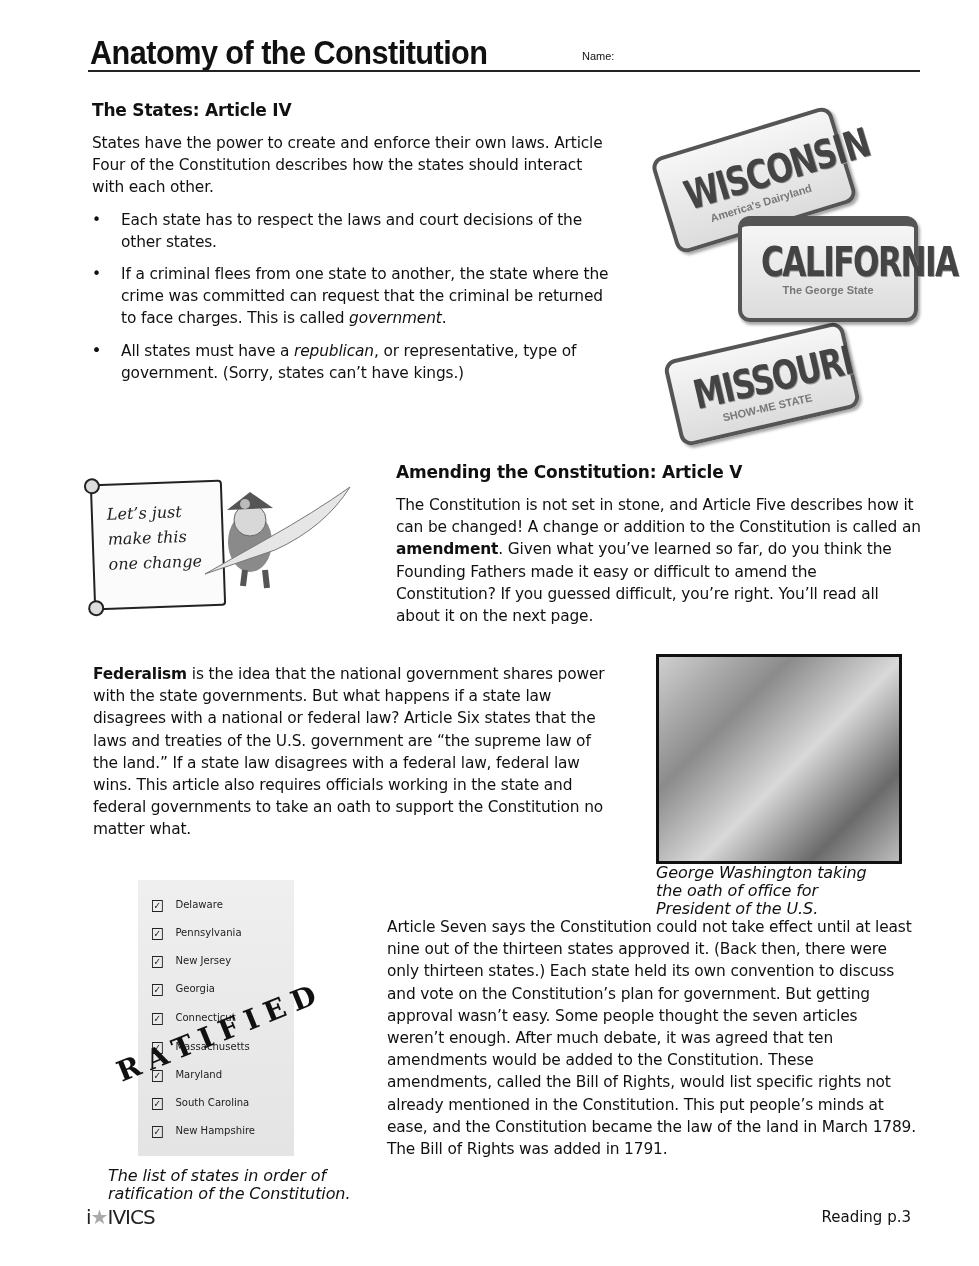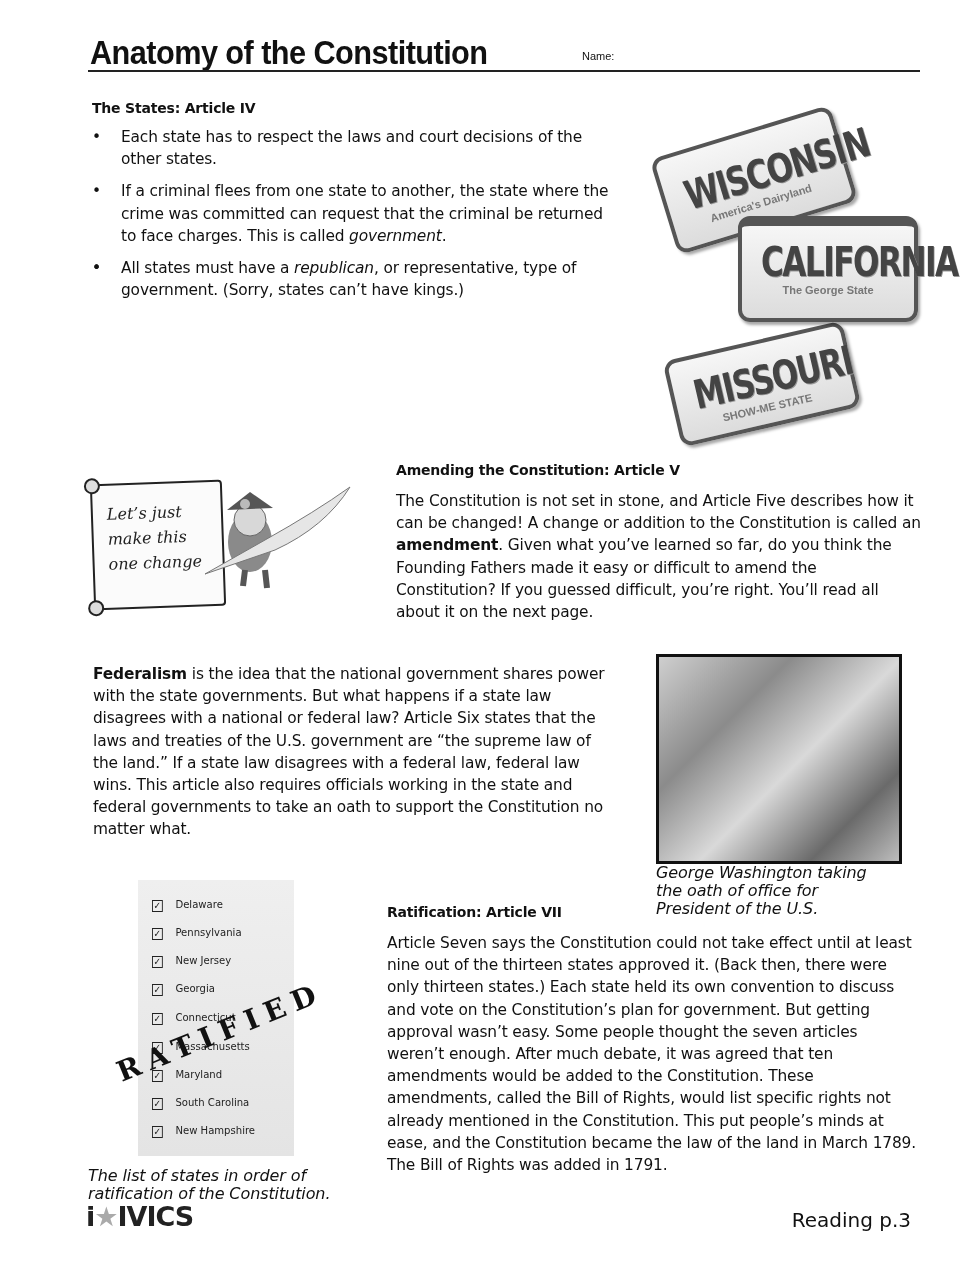--- a/index.html
+++ b/index.html
@@ -10,7 +10,7 @@
            font-family: "Liberation Sans", sans-serif; transform: scaleX(0.93); transform-origin: left top; }
   .name-label { left: 582px; top: 50px; font-size: 11px; font-family: "Liberation Sans", sans-serif; }
   .title-rule { left: 88px; top: 70px; width: 832px; height: 1.5px; background: #222; }
-  h2 { margin: 0; font-size: 14px; font-weight: bold; font-family: "DejaVu Sans", sans-serif; letter-spacing: -0.2px; }
+  h2 { margin: 0; font-size: 17px; font-weight: bold; font-family: "DejaVu Sans", sans-serif; letter-spacing: -0.2px; }
   .para { font-size: 15.4px; line-height: 22.2px; letter-spacing: -0.15px; margin: 0; }
   .bullets { list-style: none; margin: 0; padding: 0; }
   .bullets li { position: relative; padding-left: 29px; font-size: 15.4px; line-height: 22.2px; margin-top: 10px; letter-spacing: -0.15px; }

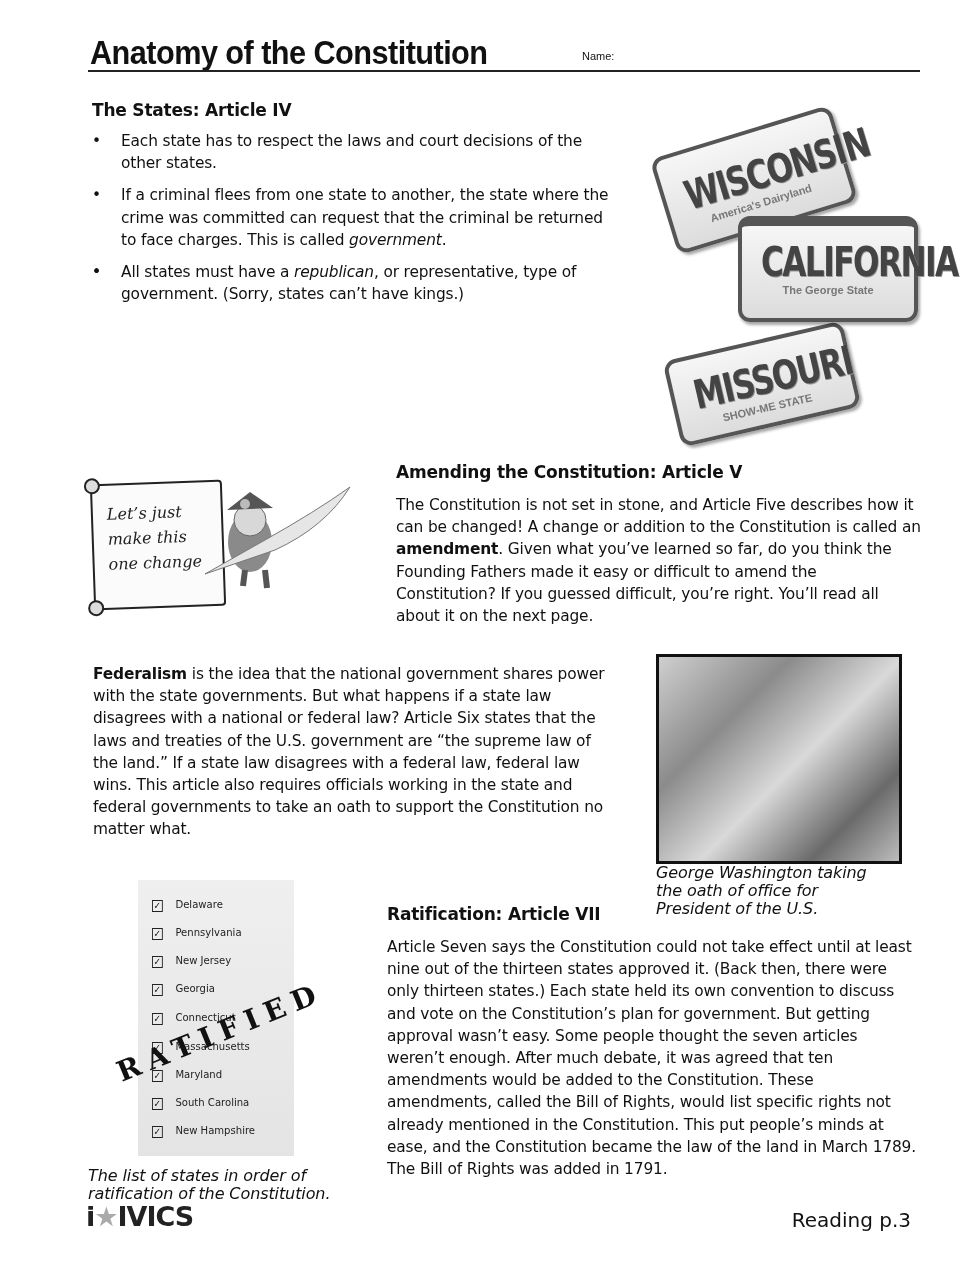--- a/index.html
+++ b/index.html
@@ -50,6 +50,7 @@
 
 <div class="abs" style="left:92px; top:100px; width:520px;">
   <h2>The States: Article IV</h2>
+  <p class="para" style="margin-top:12px;">States have the power to create and enforce their own laws. Article Four of the Constitution describes how the states should interact with each other.</p>
   <ul class="bullets">
     <li><span class="dot">•</span><span>Each state has to respect the laws and court decisions of the other states.</span></li>
     <li><span class="dot">•</span><span>If a criminal flees from one state to another, the state where the crime was committed can request that the criminal be returned to face charges. This is called </span><em>government</em><span>.</span></li>

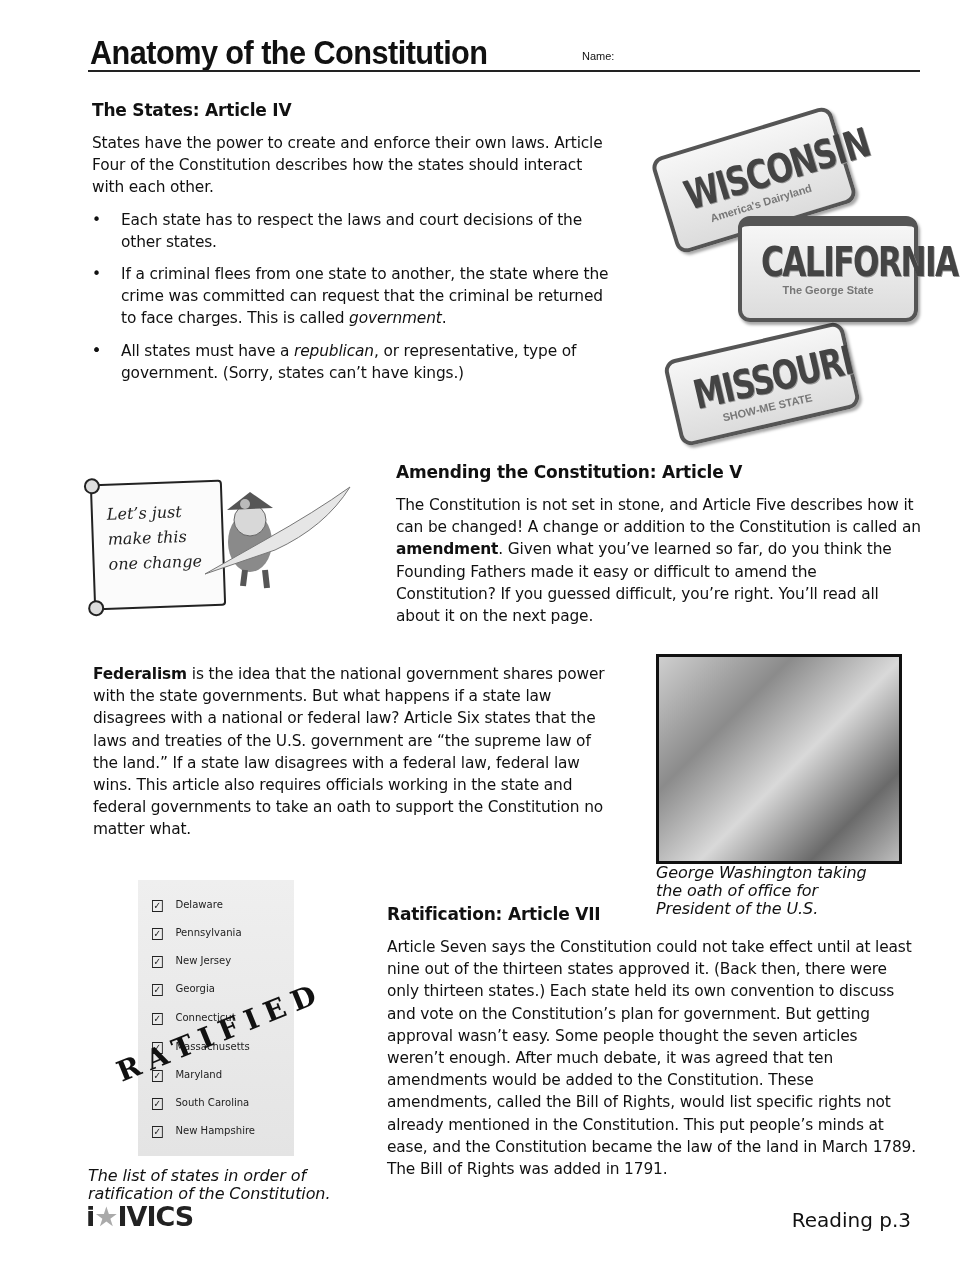--- a/index.html
+++ b/index.html
@@ -117,7 +117,6 @@
 <div class="abs caption" style="left:88px; top:1167px; width:270px;">The list of states in order of ratification of the Constitution.</div>
 
 <div class="abs" style="left:387px; top:904px; width:530px;">
-  <h2>Ratification: Article VII</h2>
   <p class="para" style="margin-top:12px;">Article Seven says the Constitution could not take effect until at least nine out of the thirteen states approved it. (Back then, there were only thirteen states.) Each state held its own convention to discuss and vote on the Constitution’s plan for government. But getting approval wasn’t easy. Some people thought the seven articles weren’t enough. After much debate, it was agreed that ten amendments would be added to the Constitution. These amendments, called the Bill of Rights, would list specific rights not already mentioned in the Constitution. This put people’s minds at ease, and the Constitution became the law of the land in March 1789. The Bill of Rights was added in 1791.</p>
 </div>
 

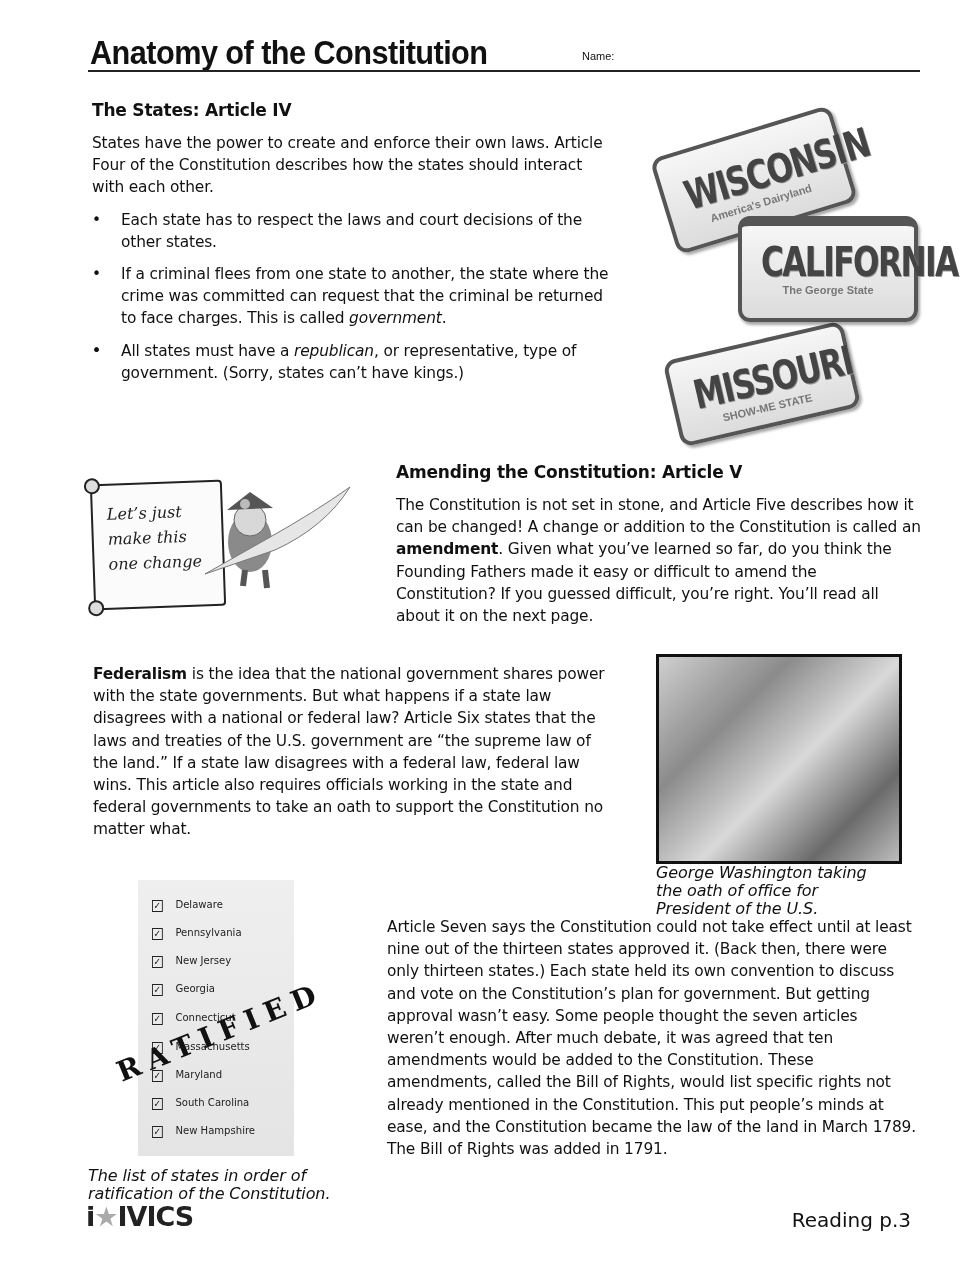--- a/index.html
+++ b/index.html
@@ -114,7 +114,7 @@
   <div class="check-row" style="top:244px;"><span class="box">✓</span><span>New Hampshire</span></div>
 </div>
 <div class="abs stamp" style="top:1058px;">RATIFIED</div>
-<div class="abs caption" style="left:88px; top:1167px; width:270px;">The list of states in order of ratification of the Constitution.</div>
+<div class="abs caption" style="left:108px; top:1167px; width:270px;">The list of states in order of ratification of the Constitution.</div>
 
 <div class="abs" style="left:387px; top:904px; width:530px;">
   <p class="para" style="margin-top:12px;">Article Seven says the Constitution could not take effect until at least nine out of the thirteen states approved it. (Back then, there were only thirteen states.) Each state held its own convention to discuss and vote on the Constitution’s plan for government. But getting approval wasn’t easy. Some people thought the seven articles weren’t enough. After much debate, it was agreed that ten amendments would be added to the Constitution. These amendments, called the Bill of Rights, would list specific rights not already mentioned in the Constitution. This put people’s minds at ease, and the Constitution became the law of the land in March 1789. The Bill of Rights was added in 1791.</p>

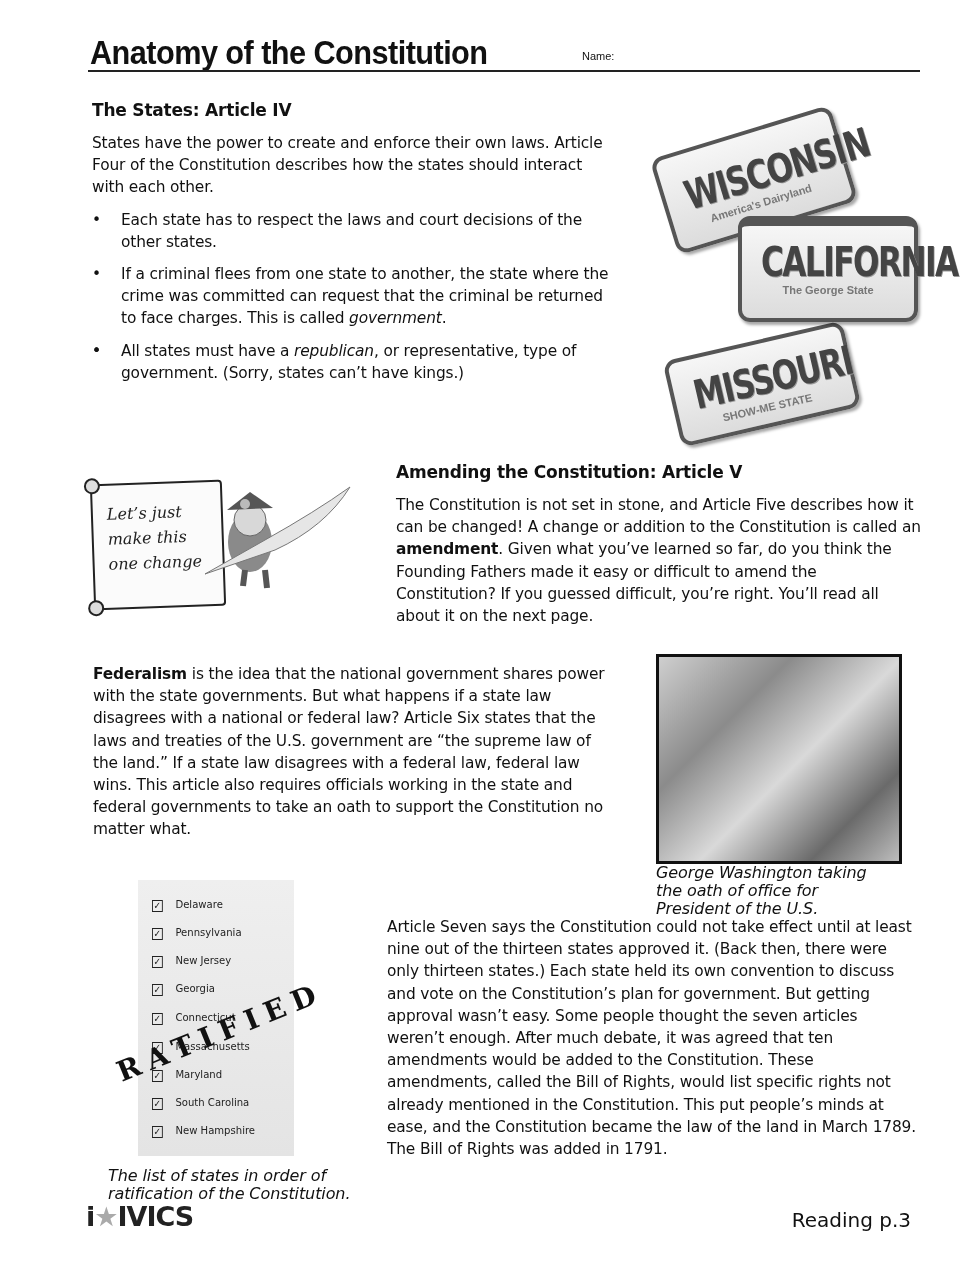--- a/index.html
+++ b/index.html
@@ -17,7 +17,7 @@
   .bullets li .dot { position: absolute; left: 0; top: 0; }
   .caption { font-size: 16px; font-style: italic; line-height: 18px; letter-spacing: -0.1px; }
   .footer-page { right: 68px; top: 1208px; font-size: 20px; }
-  .logo { left: 86px; top: 1203px; font-family: "DejaVu Sans", sans-serif; font-weight: 700; font-size: 27px;
+  .logo { left: 86px; top: 1203px; font-family: "DejaVu Sans", sans-serif; font-weight: 400; font-size: 20px;
           color: #222; letter-spacing: -1px; line-height: 28px; }
   .logo .star { color: #aaa; }
   

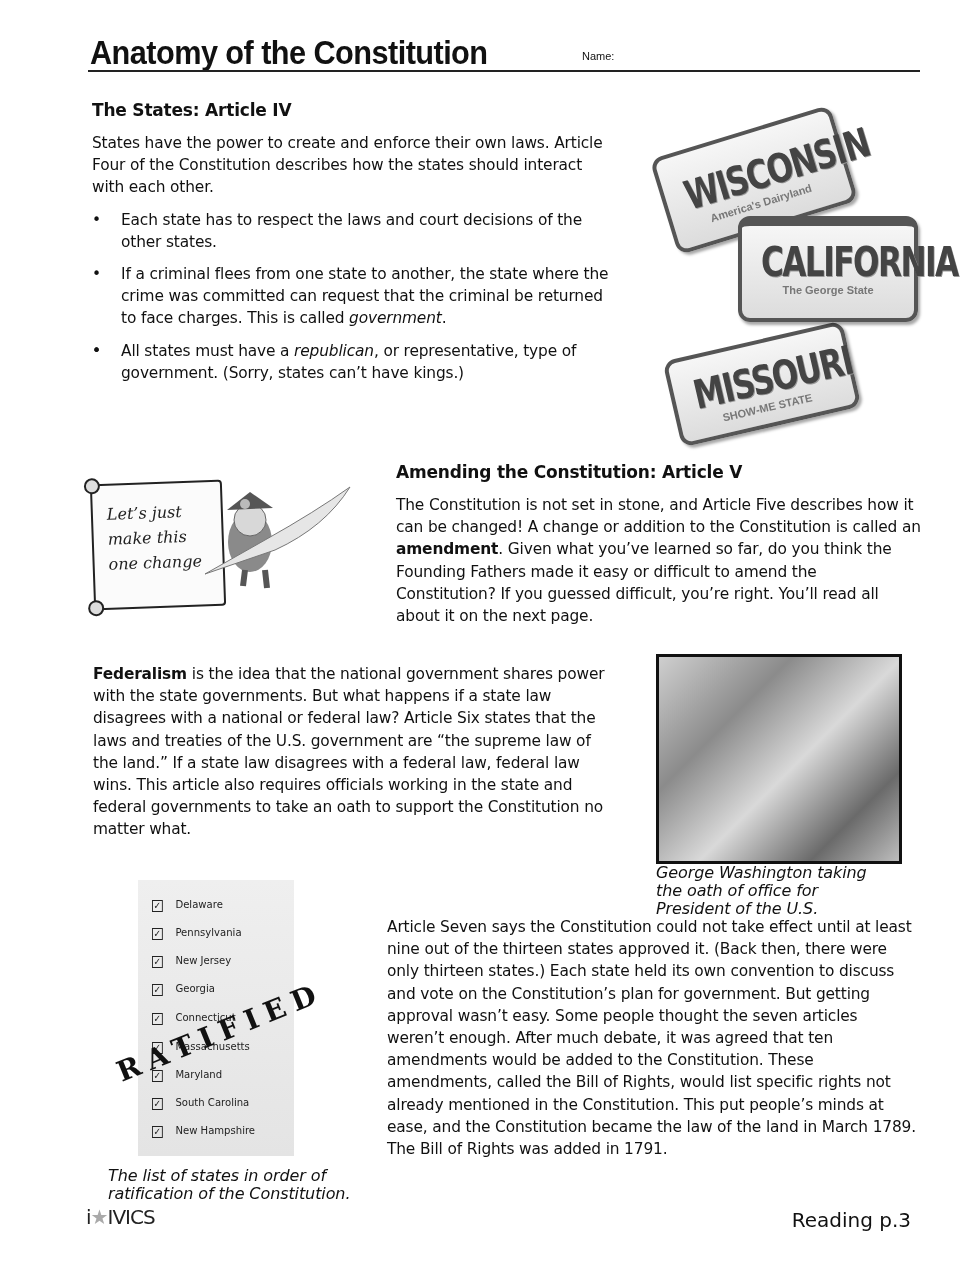--- a/index.html
+++ b/index.html
@@ -16,7 +16,7 @@
   .bullets li { position: relative; padding-left: 29px; font-size: 15.4px; line-height: 22.2px; margin-top: 10px; letter-spacing: -0.15px; }
   .bullets li .dot { position: absolute; left: 0; top: 0; }
   .caption { font-size: 16px; font-style: italic; line-height: 18px; letter-spacing: -0.1px; }
-  .footer-page { right: 68px; top: 1208px; font-size: 20px; }
+  .footer-page { right: 68px; top: 1208px; font-size: 15px; }
   .logo { left: 86px; top: 1203px; font-family: "DejaVu Sans", sans-serif; font-weight: 400; font-size: 20px;
           color: #222; letter-spacing: -1px; line-height: 28px; }
   .logo .star { color: #aaa; }

